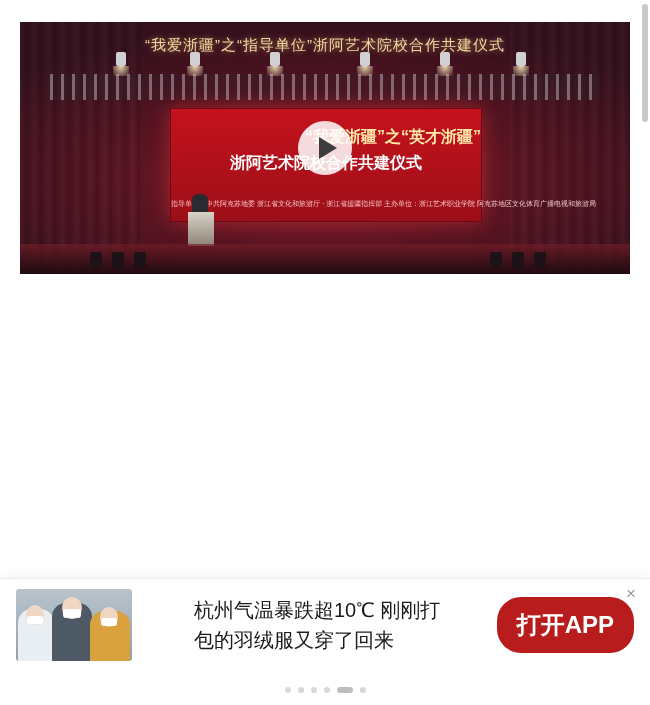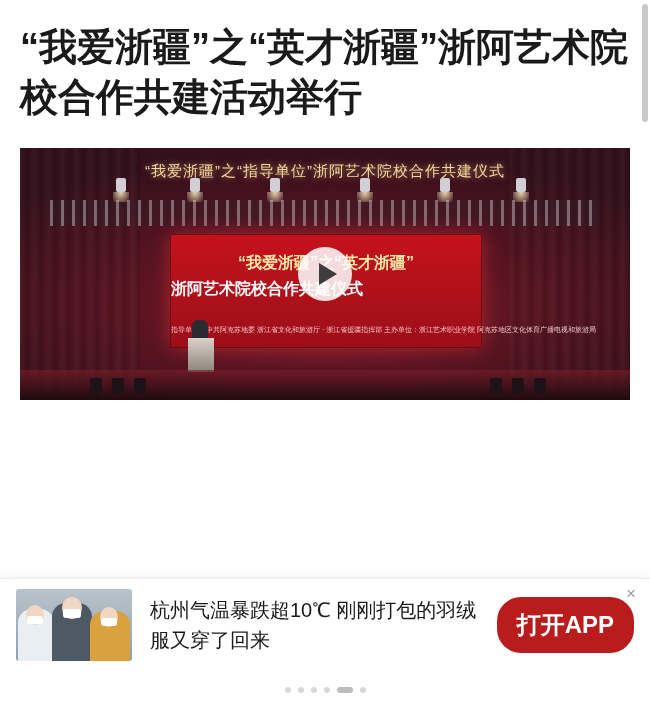--- a/index.html
+++ b/index.html
@@ -321,7 +321,6 @@
   <div class="scrollbar"></div>
 
   <div class="article">
-    <h1 class="headline">“我爱浙疆”之“英才浙疆”浙阿艺术院校合作共建活动举行</h1>
   </div>
 
   <div class="video-wrap">

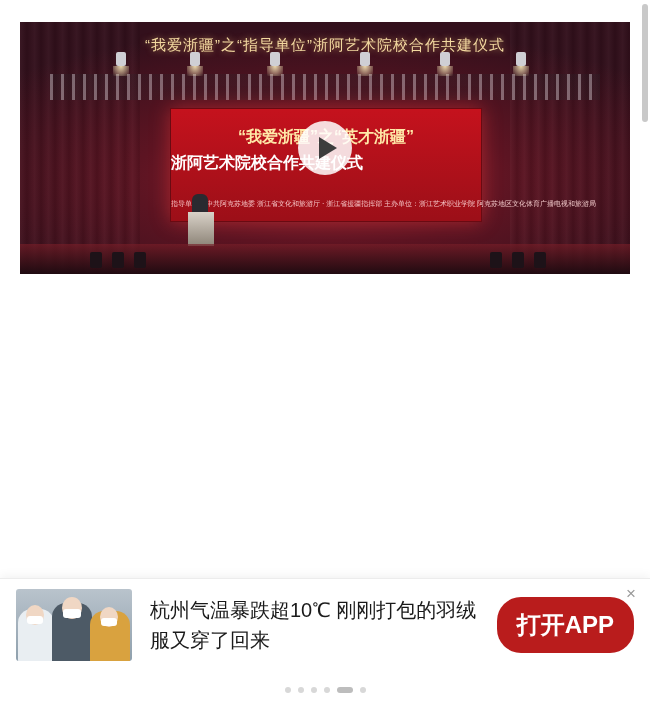--- a/index.html
+++ b/index.html
@@ -126,7 +126,7 @@
   .screen .s-line1 {
     position: absolute;
     top: 18px; left: 0; right: 0;
-    text-align: center;
+    text-align: right;
     color: #ffe9a8;
     font-size: 16px;
     font-weight: bold;

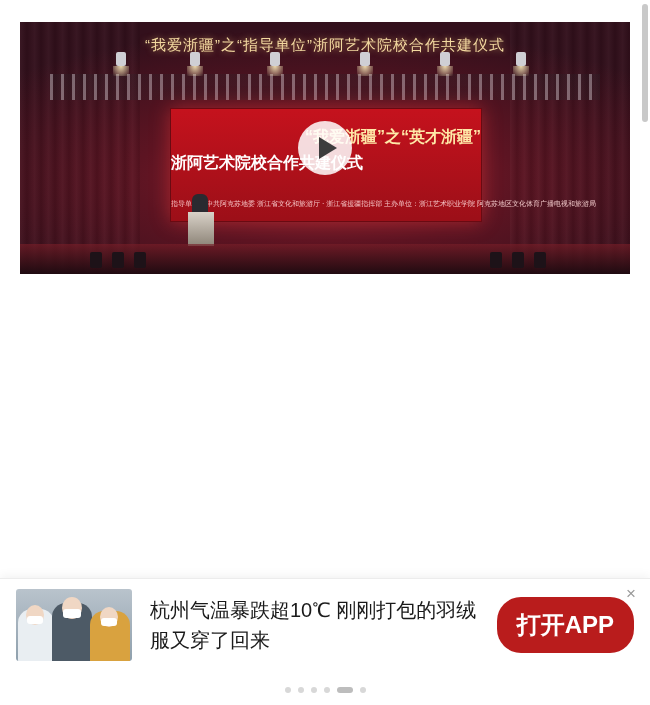--- a/index.html
+++ b/index.html
@@ -135,6 +135,7 @@
   .screen .s-line2 {
     position: absolute;
     top: 44px; left: 0; right: 0;
+    text-align: center;
     color: #ffffff;
     font-size: 16px;
     font-weight: bold;

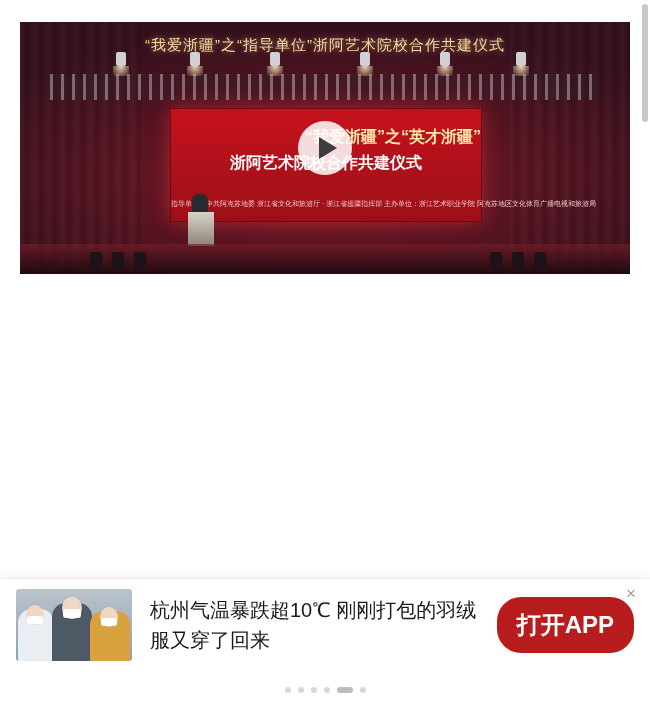--- a/index.html
+++ b/index.html
@@ -218,6 +218,7 @@
     padding: 12px 16px 0 16px;
     height: 80px;
     box-sizing: border-box;
+    gap: 44px;
   }
   .ad-thumb {
     width: 116px;

